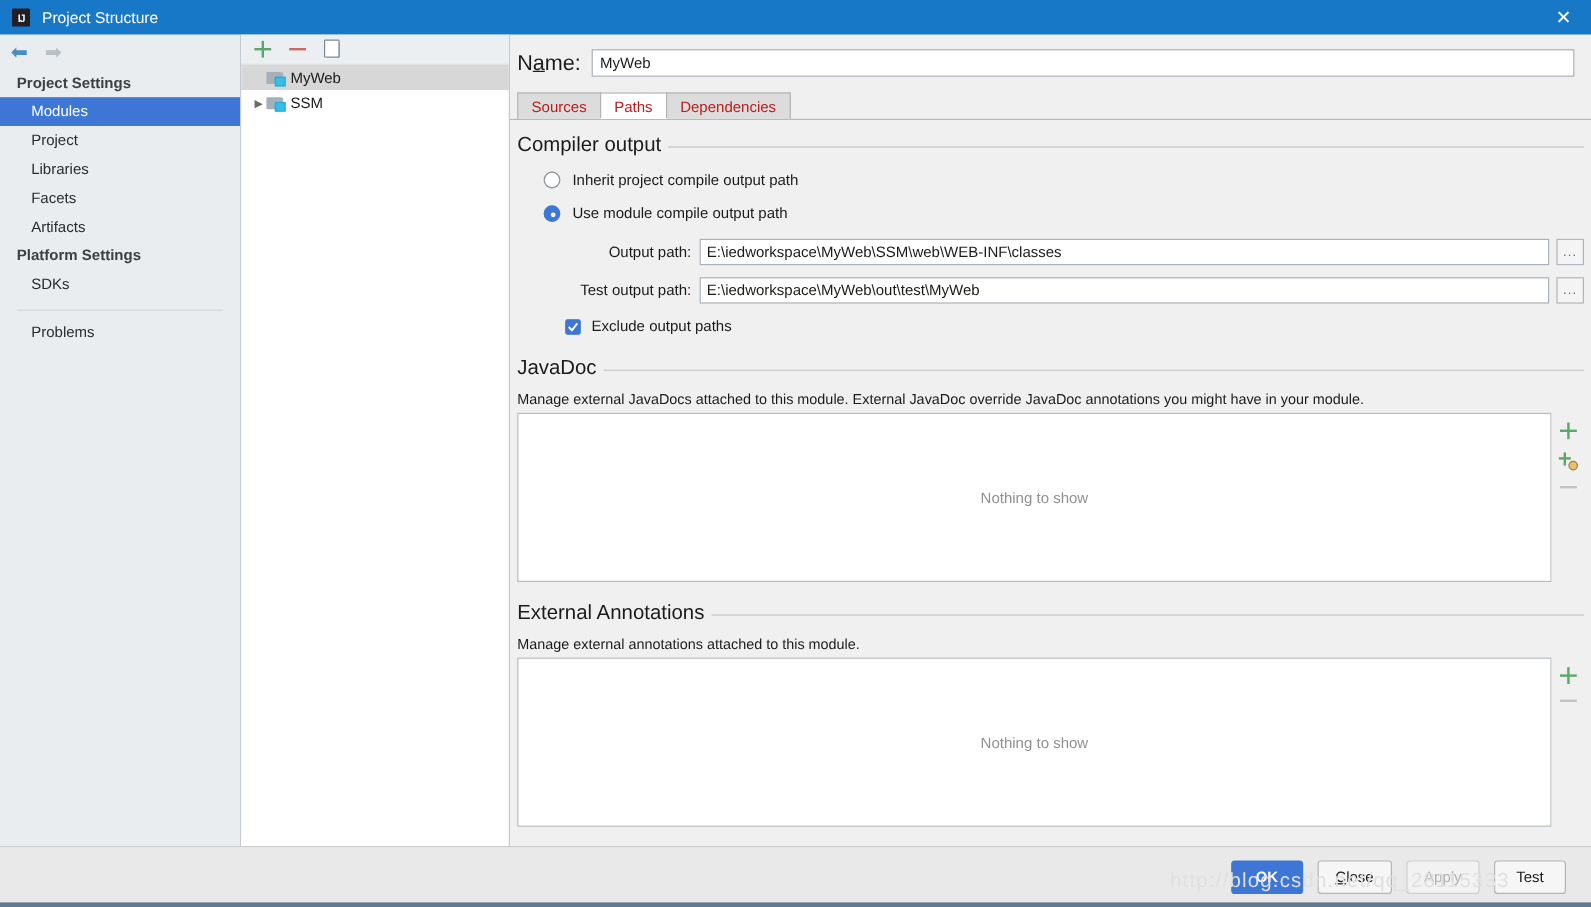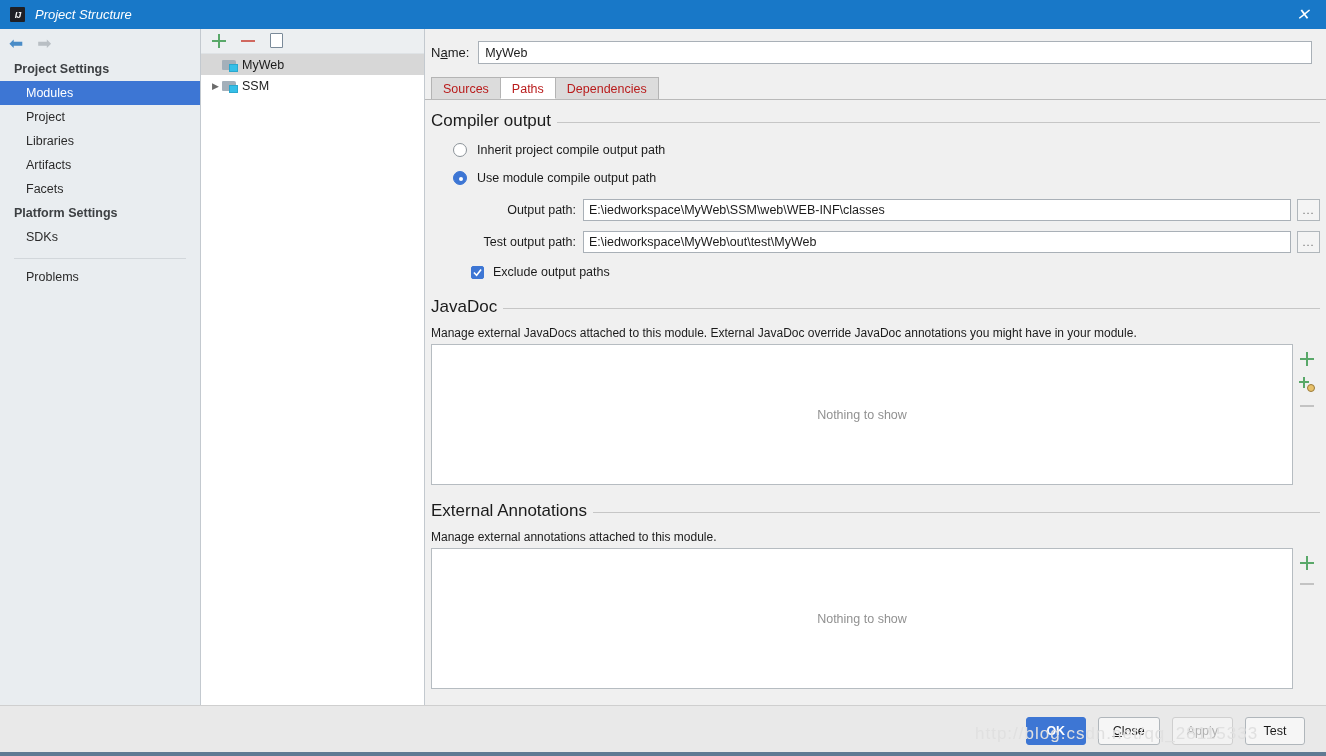--- a/index.html
+++ b/index.html
@@ -17,7 +17,7 @@
   
   .titlebar{
     height:29px; background:#1878c8; display:flex; align-items:center;
-    padding-left:10px; color:#ffffff; position:relative;font-style:italic;
+    padding-left:10px; color:#ffffff; position:relative;
   }
   .ij-logo{
     width:15px; height:15px; background:#1f1f24; border-radius:1px;

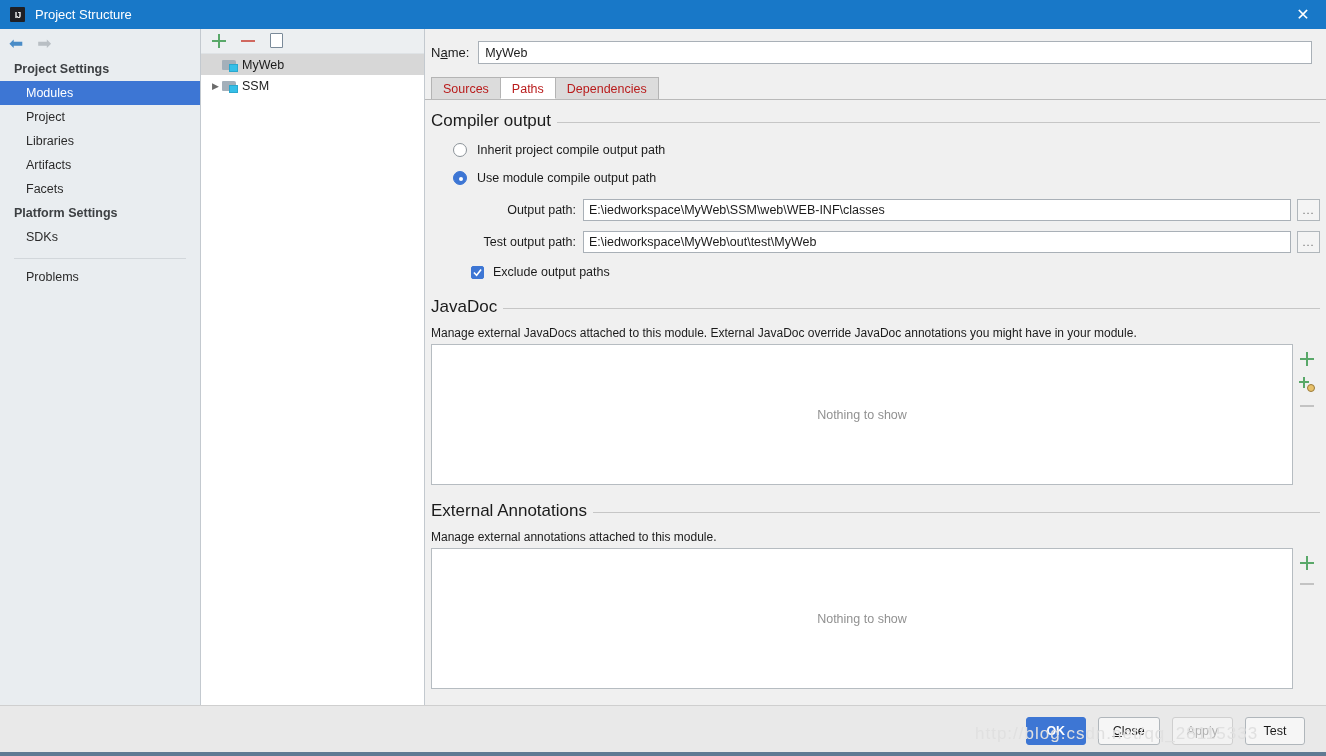--- a/index.html
+++ b/index.html
@@ -97,7 +97,7 @@
     padding:0; position:relative; overflow:hidden;
   }
   .name-row{ display:flex; align-items:center; padding:12px 14px 0 6px; }
-  .name-label{ font-size:13px; margin-right:9px; }
+  .name-label{ font-size:18px; margin-right:9px; }
   .name-label u{ text-decoration:underline; }
   .name-input{
     flex:1; height:23px; border:1px solid #a9b0b7; background:#ffffff;

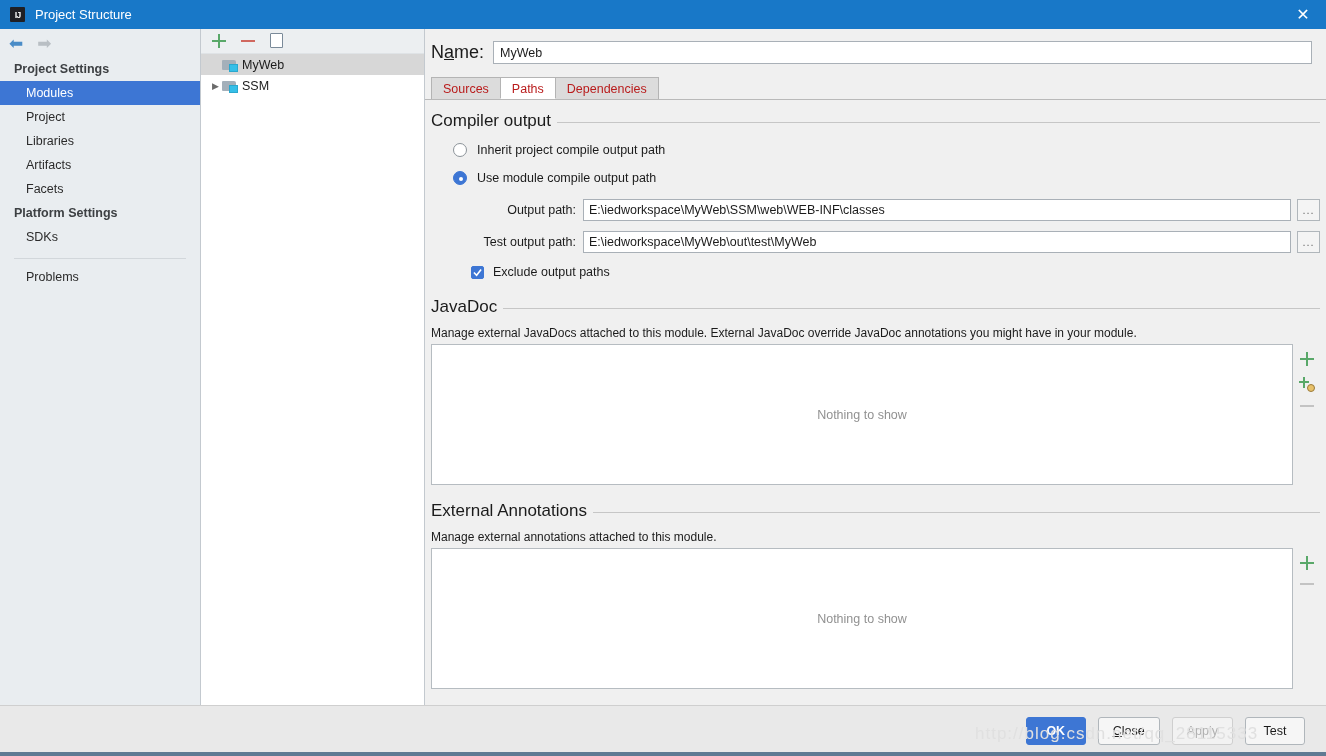--- a/index.html
+++ b/index.html
@@ -224,8 +224,8 @@
     <div class="cat-item sel">Modules</div>
     <div class="cat-item">Project</div>
     <div class="cat-item">Libraries</div>
+    <div class="cat-item">Facets</div>
     <div class="cat-item">Artifacts</div>
-    <div class="cat-item">Facets</div>
 
     <div class="cat-group">Platform Settings</div>
     <div class="cat-item">SDKs</div>

